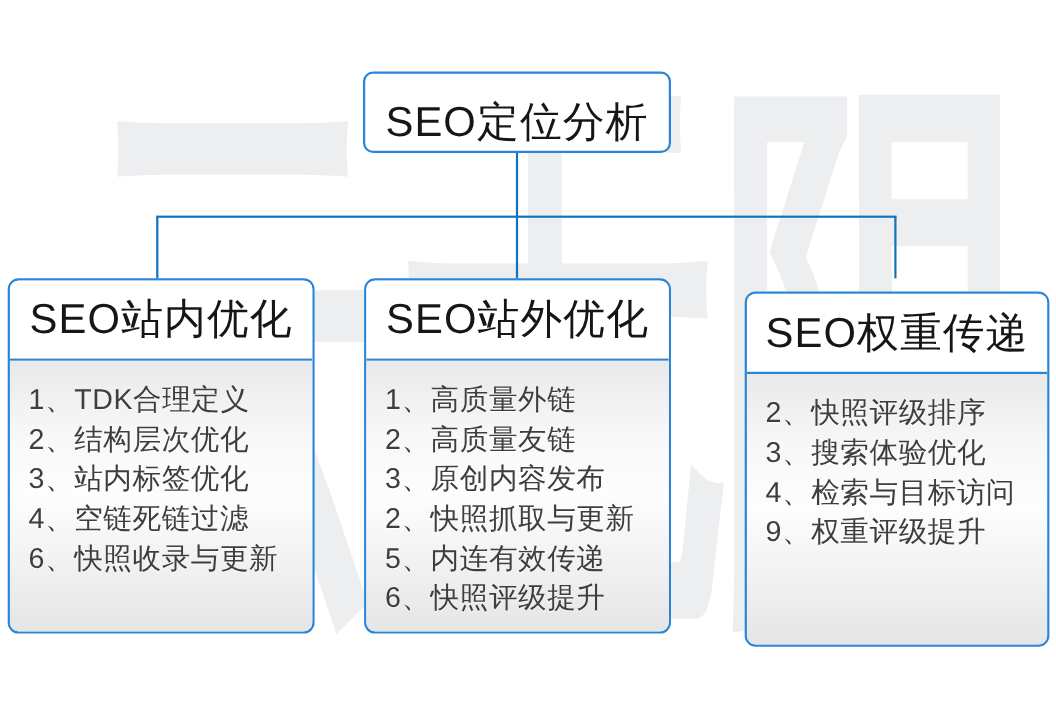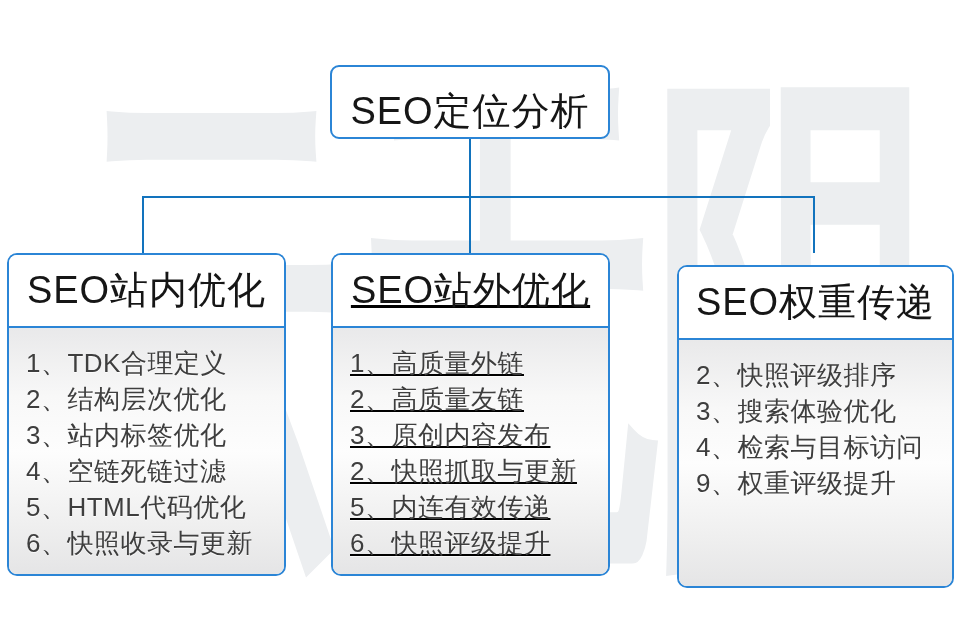--- a/index.html
+++ b/index.html
@@ -66,7 +66,7 @@
     z-index:2;
   }
   .col-1{left:7px;width:279px;}
-  .col-2{left:331px;width:279px;text-decoration:underline;}
+  .col-2{left:331px;width:279px;}
   .col-3{left:677px;width:277px;margin-top:12px;}
   .col-header{
     height:71px;

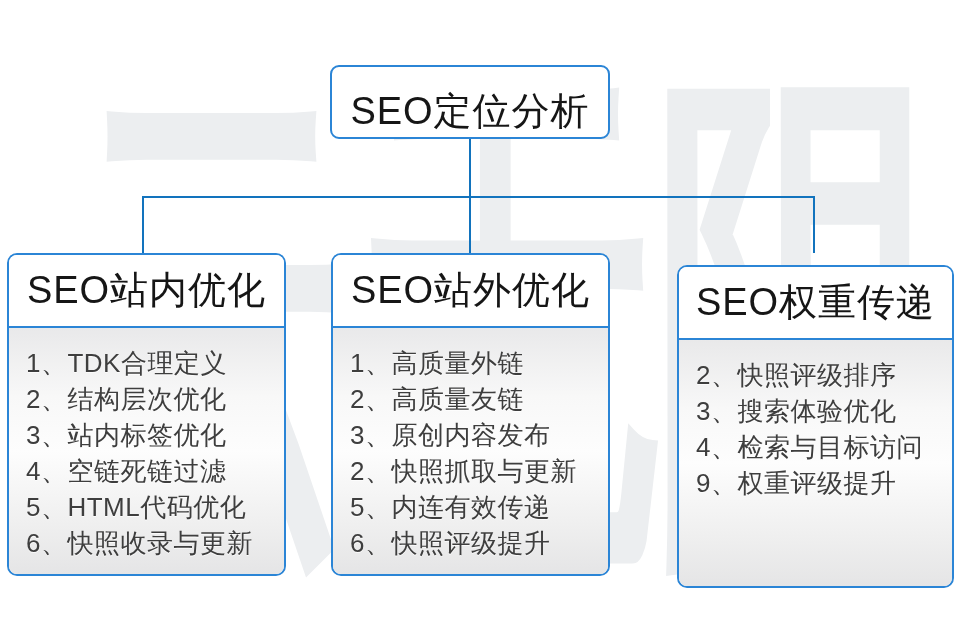--- a/index.html
+++ b/index.html
@@ -116,7 +116,6 @@
       <div class="list-item">2、结构层次优化</div>
       <div class="list-item">3、站内标签优化</div>
       <div class="list-item">4、空链死链过滤</div>
-      <div class="list-item">5、HTML代码优化</div>
       <div class="list-item">6、快照收录与更新</div>
     </div>
   </div>

